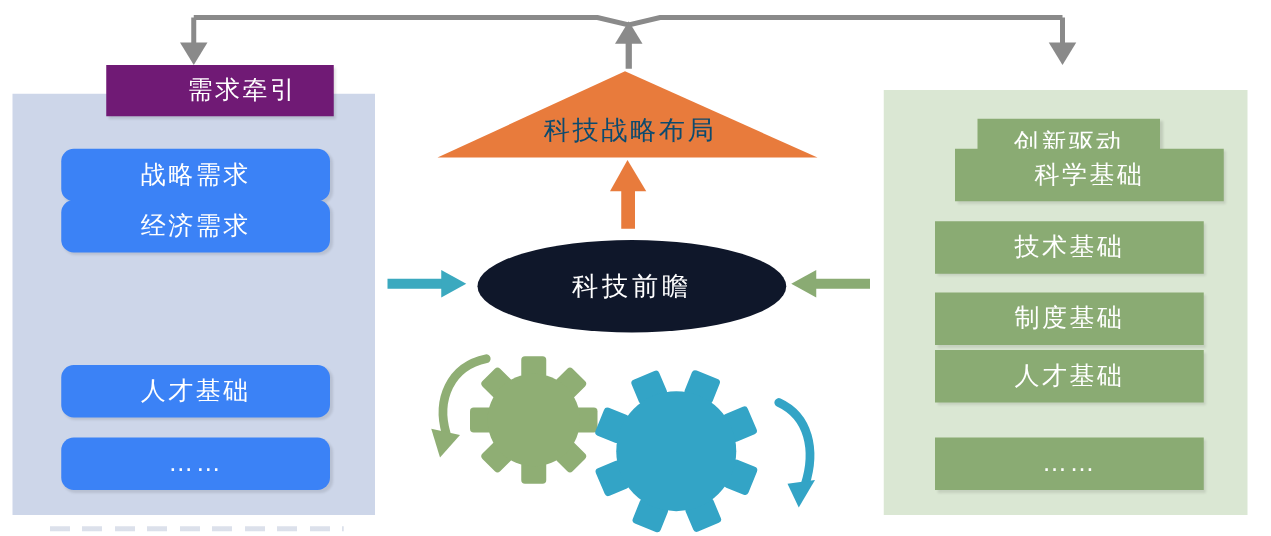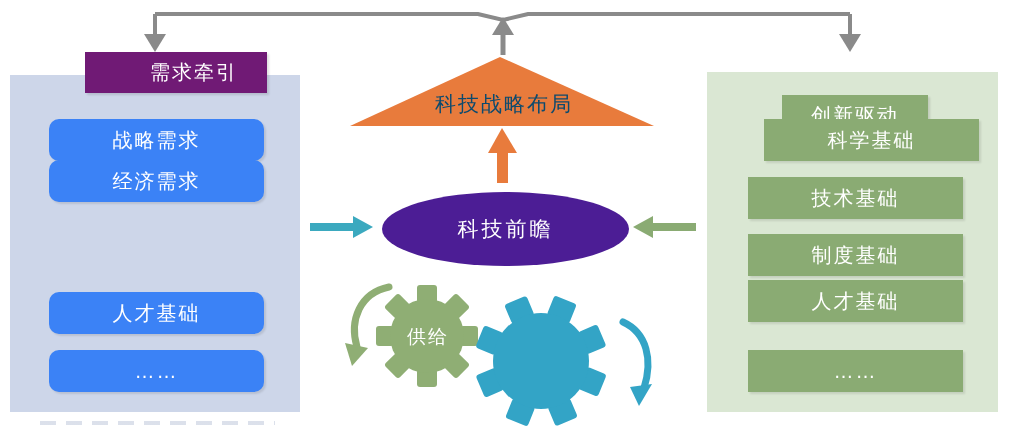--- a/index.html
+++ b/index.html
@@ -25,7 +25,7 @@
   .item-green{background:#8AAB73;left:748px;}
   .ellipse{
     position:absolute;left:382px;top:192px;width:247px;height:74px;border-radius:50%;
-    background:#4c1d95;display:flex;align-items:center;justify-content:center;
+    background:#0f172a;display:flex;align-items:center;justify-content:center;
     color:#ffffff;font-size:21px;letter-spacing:3px;
   }
   .tri-label{

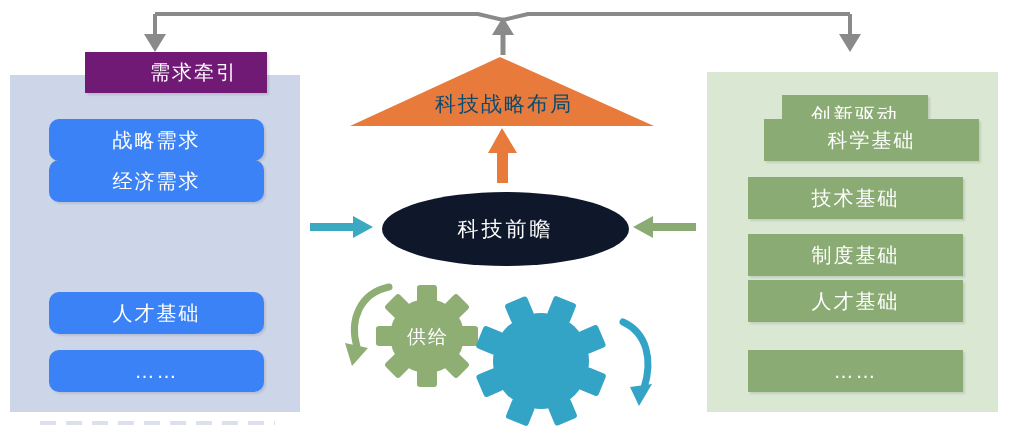--- a/index.html
+++ b/index.html
@@ -117,7 +117,6 @@
 
   <div class="tri-label">科技战略布局</div>
   <div class="ellipse">科技前瞻</div>
-  <div class="gear-label gear-label-supply">供给</div>
 
   <div class="caption-dashes"></div>
 </div>

